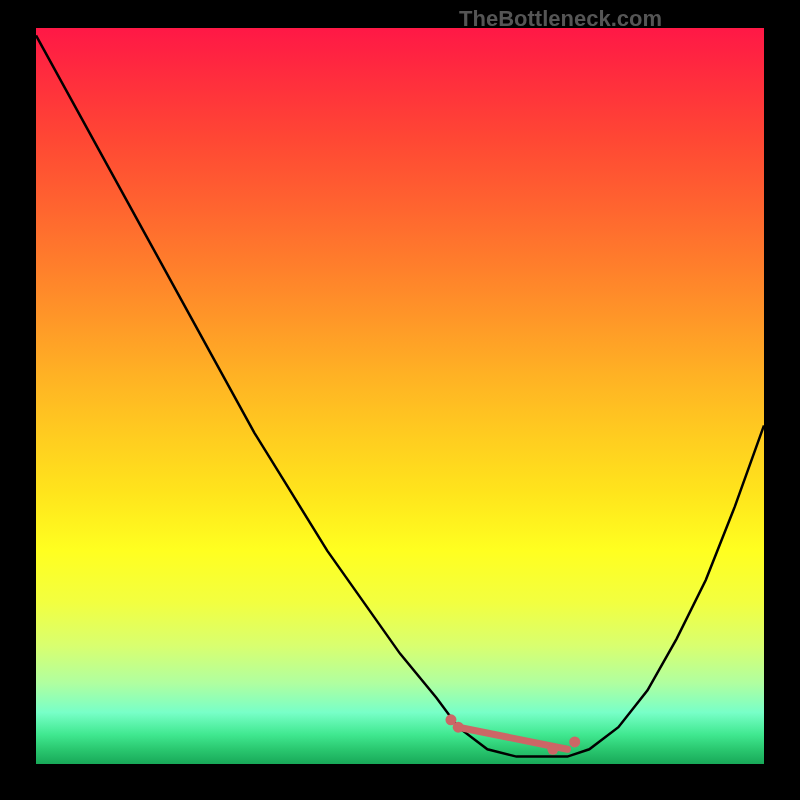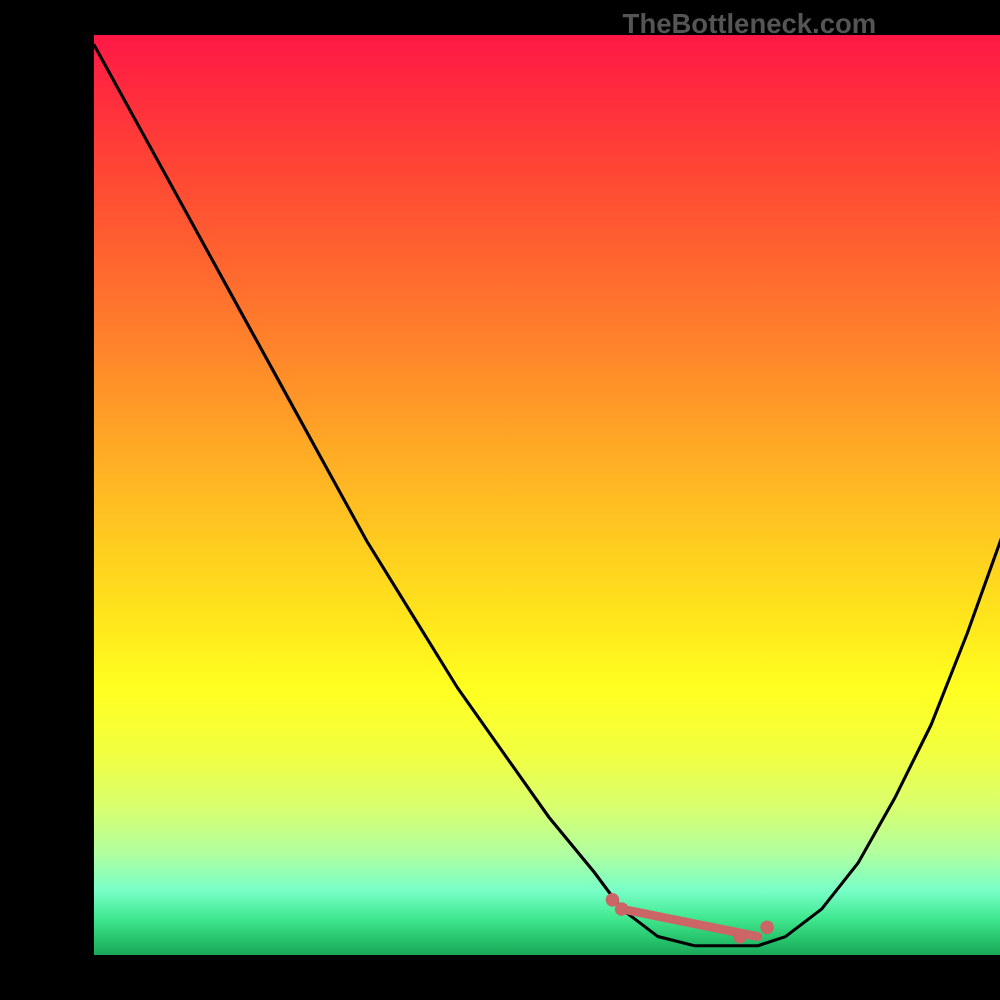--- a/index.html
+++ b/index.html
@@ -16,7 +16,6 @@
     width: 680px;
     height: 800px;
     background: #000;
-    margin-left: 39px;
   }
   .watermark {
     position: absolute;

